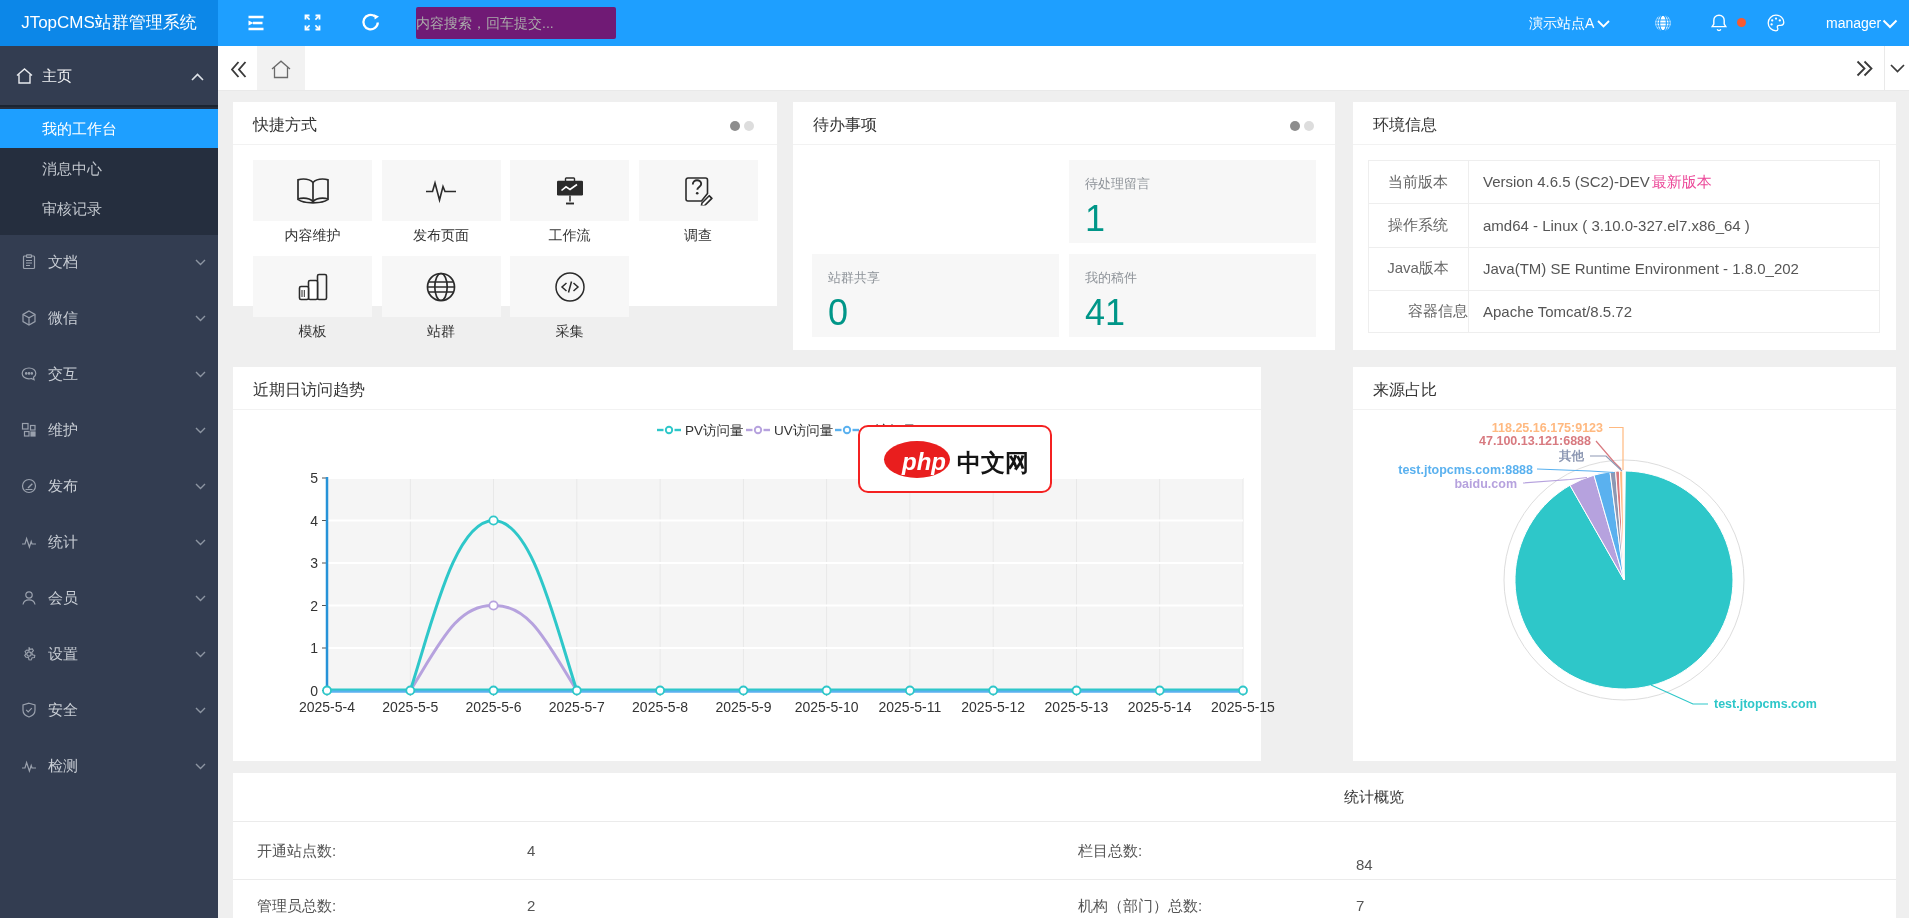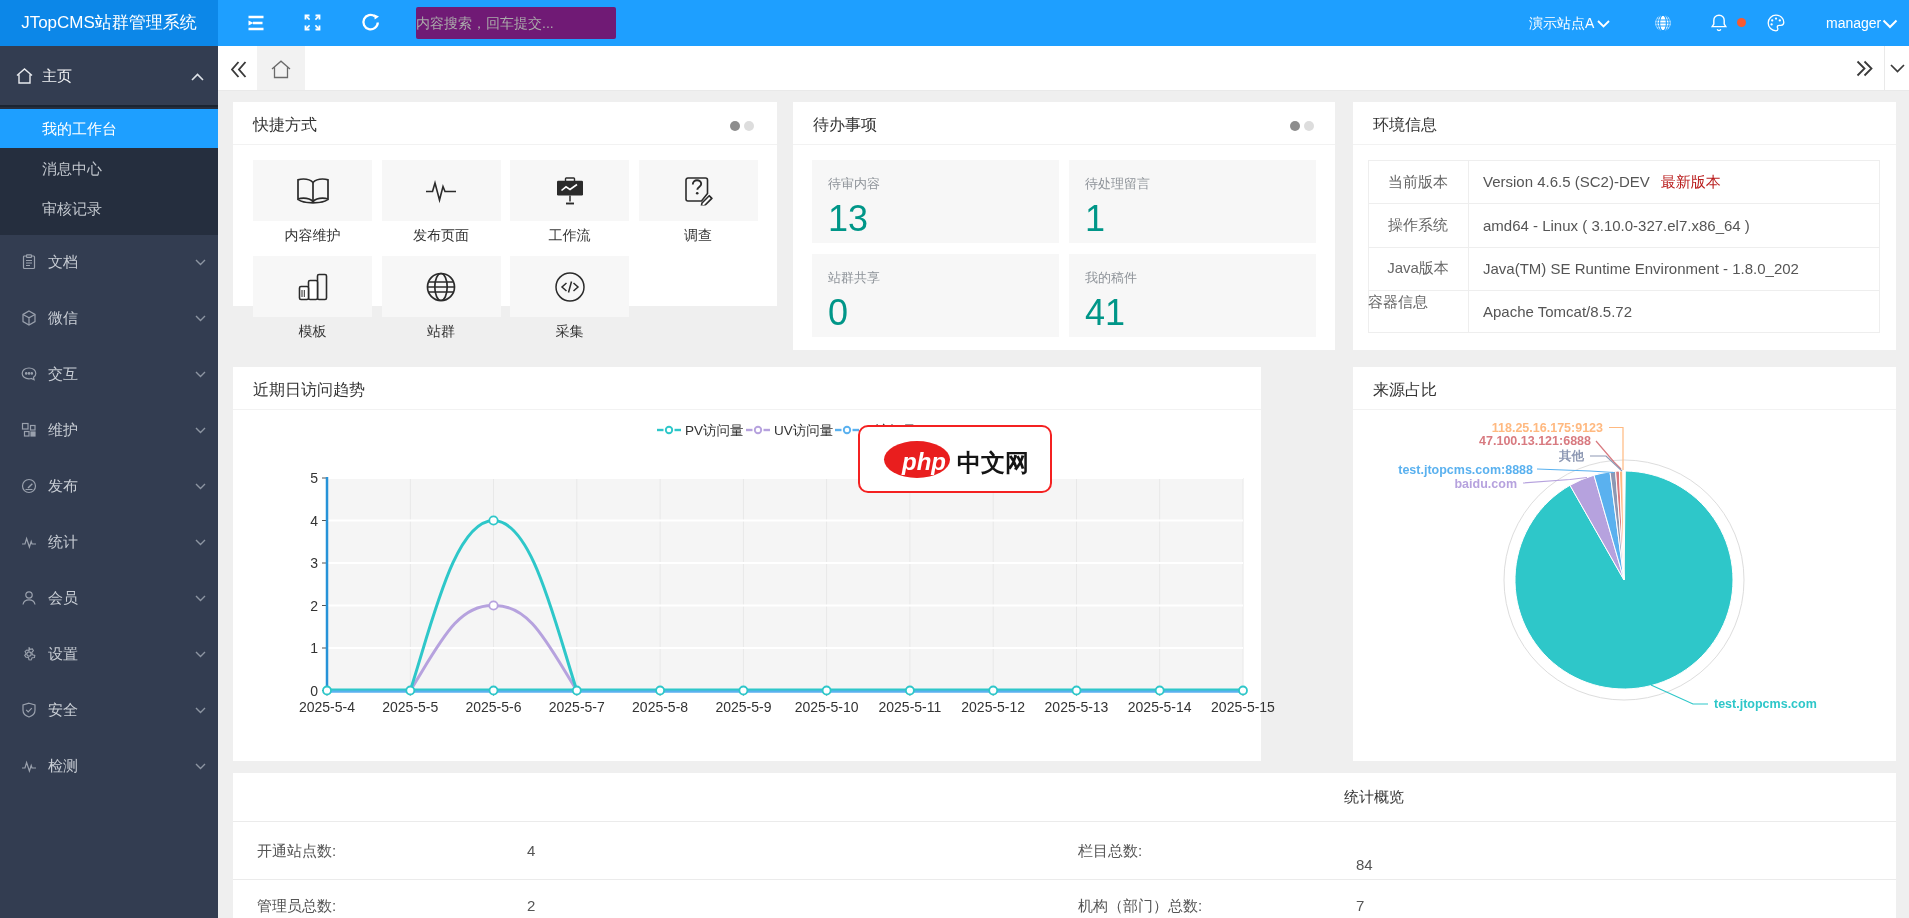--- a/index.html
+++ b/index.html
@@ -364,10 +364,6 @@
   <div class="card-line"></div>
   <div class="dot" style="left:497px;top:19px;background:#8d8d8d"></div>
   <div class="dot" style="left:511px;top:19px;background:#ddd"></div>
-  <div class="tbox" style="left:19px;top:58px">
-      <div class="tl">待审内容</div>
-      <div class="tv">13</div>
-    </div>
   <div class="tbox" style="left:276px;top:58px">
       <div class="tl">待处理留言</div>
       <div class="tv">1</div>

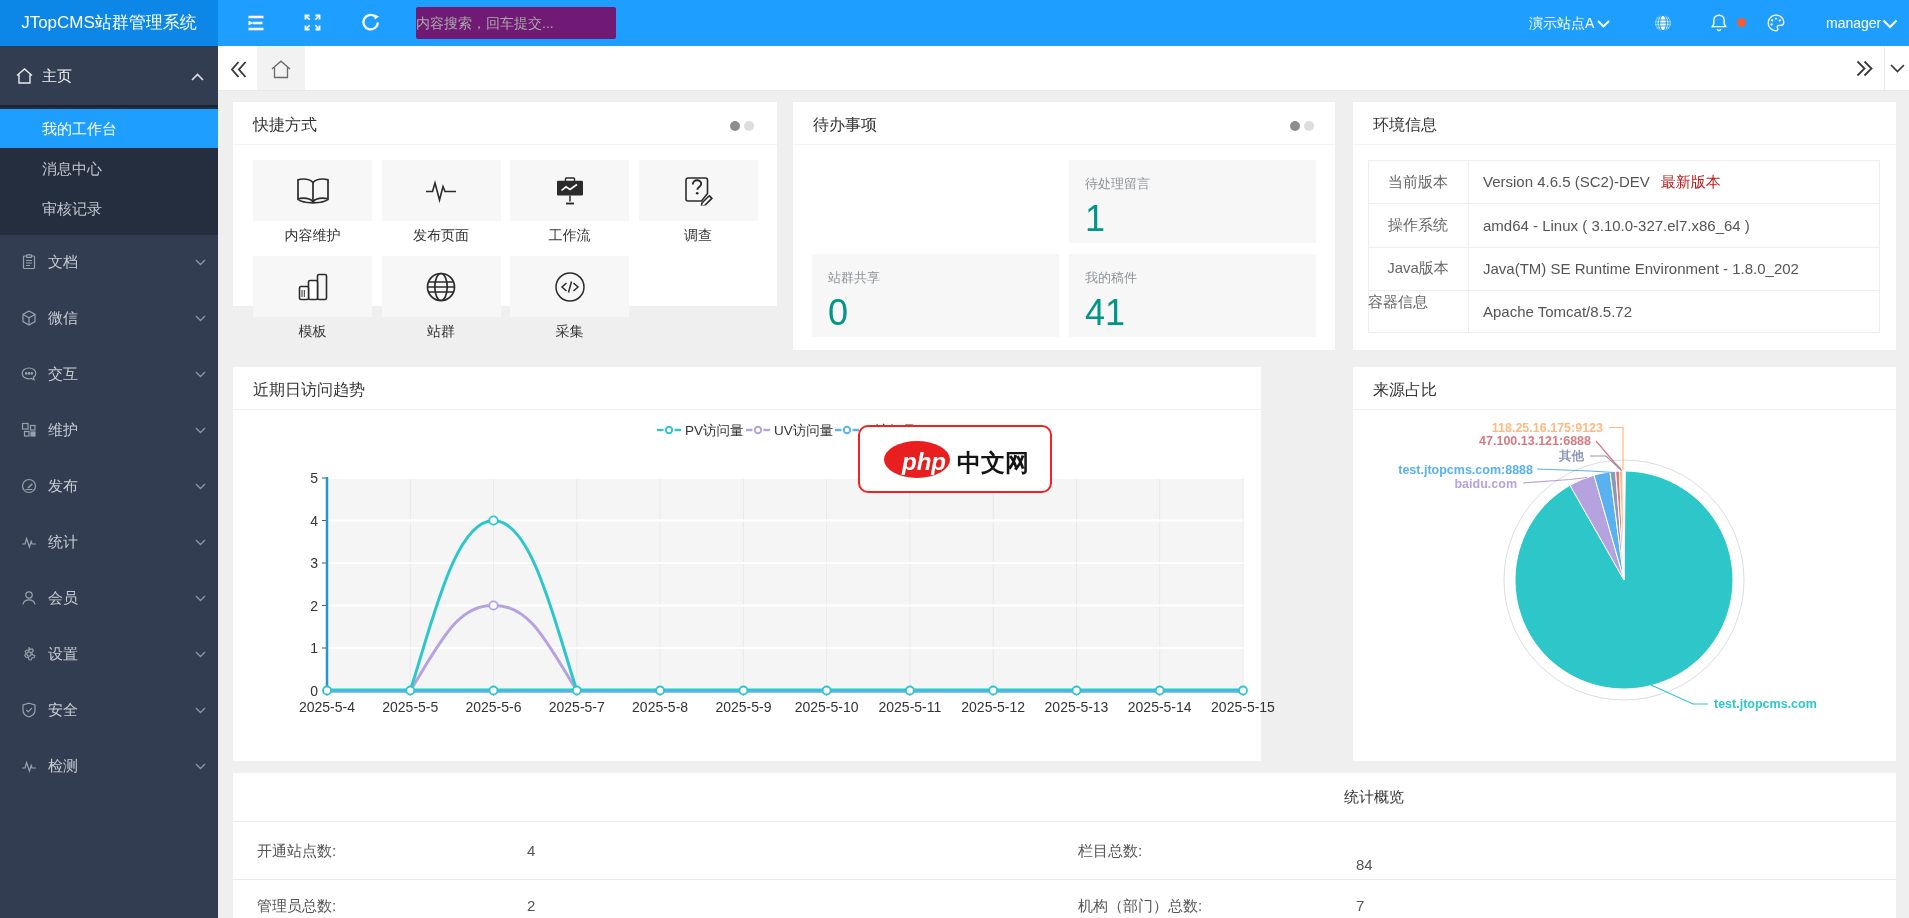--- a/index.html
+++ b/index.html
@@ -387,7 +387,7 @@
 <div class="abs" style="left:15px;top:144.5px;width:512px;height:1px;background:#eee"></div>
 <div class="abs" style="left:15px;top:187.8px;width:512px;height:1px;background:#eee"></div>
 <div class="abs envrow" style="left:15px;top:80px;width:100px;text-align:center;transform:translateY(-50%);color:#666">当前版本</div>
-<div class="abs envrow" style="left:130px;top:80px;transform:translateY(-50%)">Version 4.6.5 (SC2)-DEV<span style="color:#b91c1c;margin-left:11px">最新版本</span></div>
+<div class="abs envrow" style="left:130px;top:80px;transform:translateY(-50%)">Version 4.6.5 (SC2)-DEV<span style="color:#ec4899;margin-left:2px">最新版本</span></div>
 <div class="abs envrow" style="left:15px;top:123px;width:100px;text-align:center;transform:translateY(-50%);color:#666">操作系统</div>
 <div class="abs envrow" style="left:130px;top:123px;transform:translateY(-50%)">amd64 - Linux ( 3.10.0-327.el7.x86_64 )</div>
 <div class="abs envrow" style="left:15px;top:166px;width:100px;text-align:center;transform:translateY(-50%);color:#666">Java版本</div>

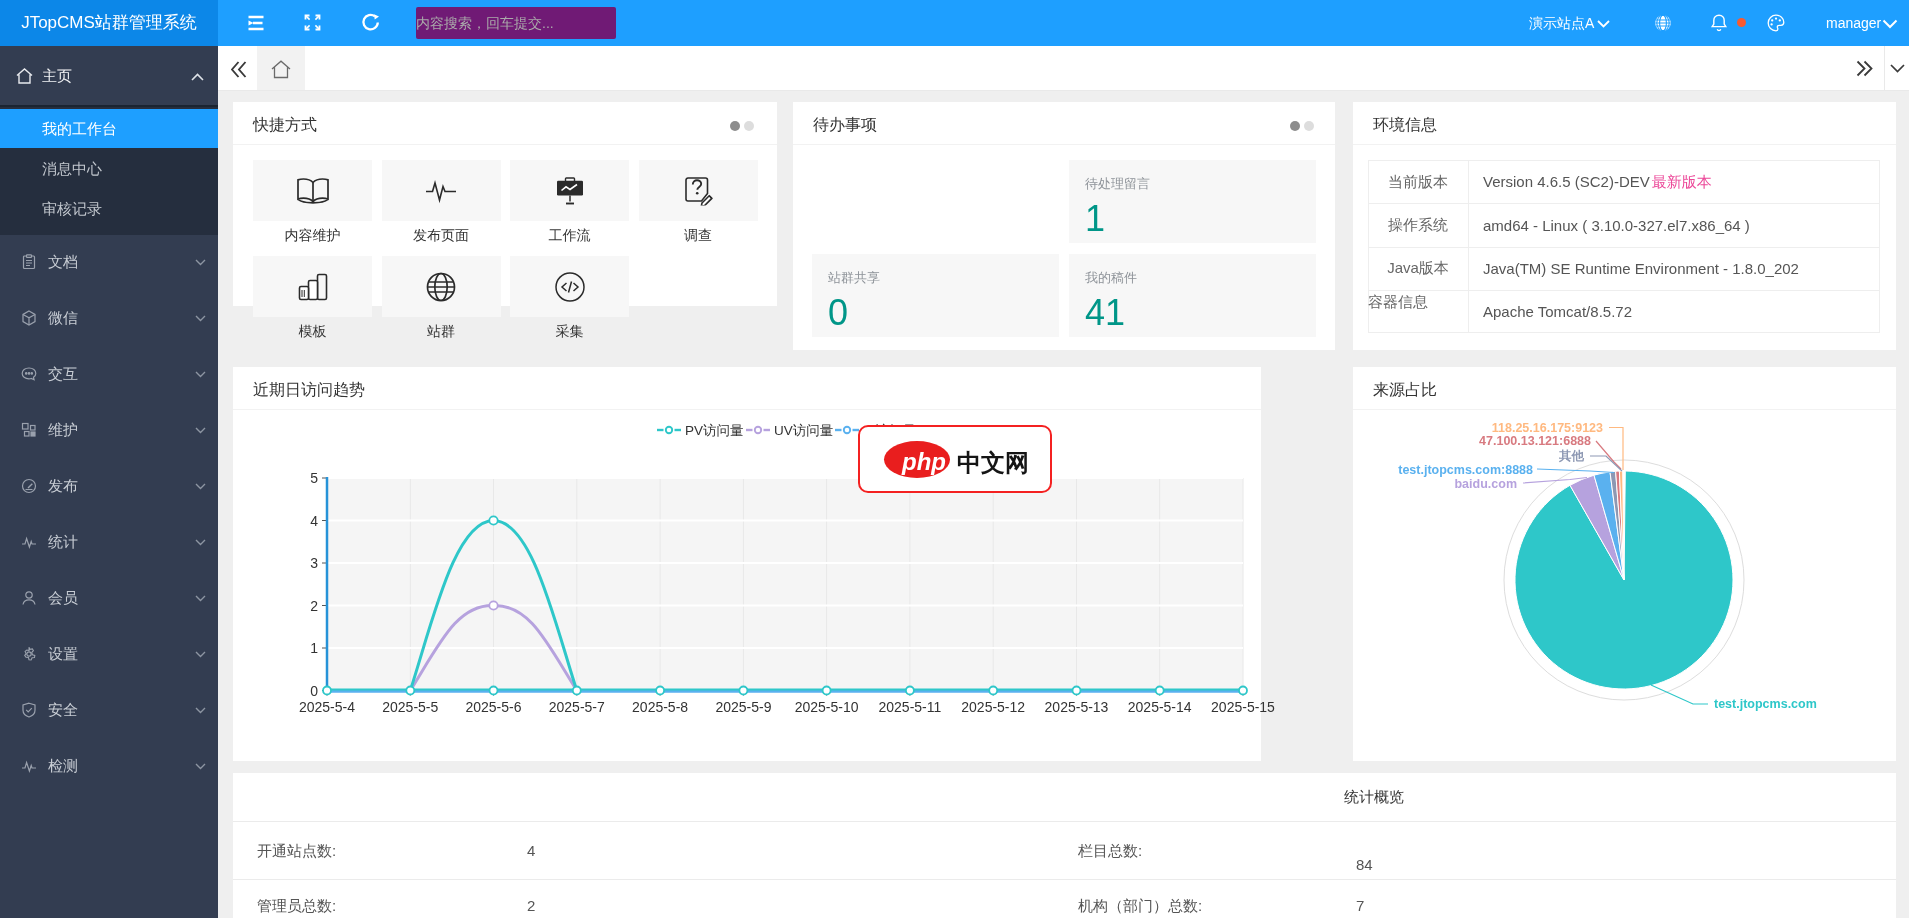--- a/index.html
+++ b/index.html
@@ -392,7 +392,7 @@
 <div class="abs envrow" style="left:130px;top:123px;transform:translateY(-50%)">amd64 - Linux ( 3.10.0-327.el7.x86_64 )</div>
 <div class="abs envrow" style="left:15px;top:166px;width:100px;text-align:center;transform:translateY(-50%);color:#666">Java版本</div>
 <div class="abs envrow" style="left:130px;top:166px;transform:translateY(-50%)">Java(TM) SE Runtime Environment - 1.8.0_202</div>
-<div class="abs envrow" style="left:15px;top:200px;width:100px;text-align:left;transform:translateY(-50%);color:#666">容器信息</div>
+<div class="abs envrow" style="left:15px;top:209px;width:100px;text-align:right;transform:translateY(-50%);color:#666">容器信息</div>
 <div class="abs envrow" style="left:130px;top:209px;transform:translateY(-50%)">Apache Tomcat/8.5.72</div>
 </div>
 

